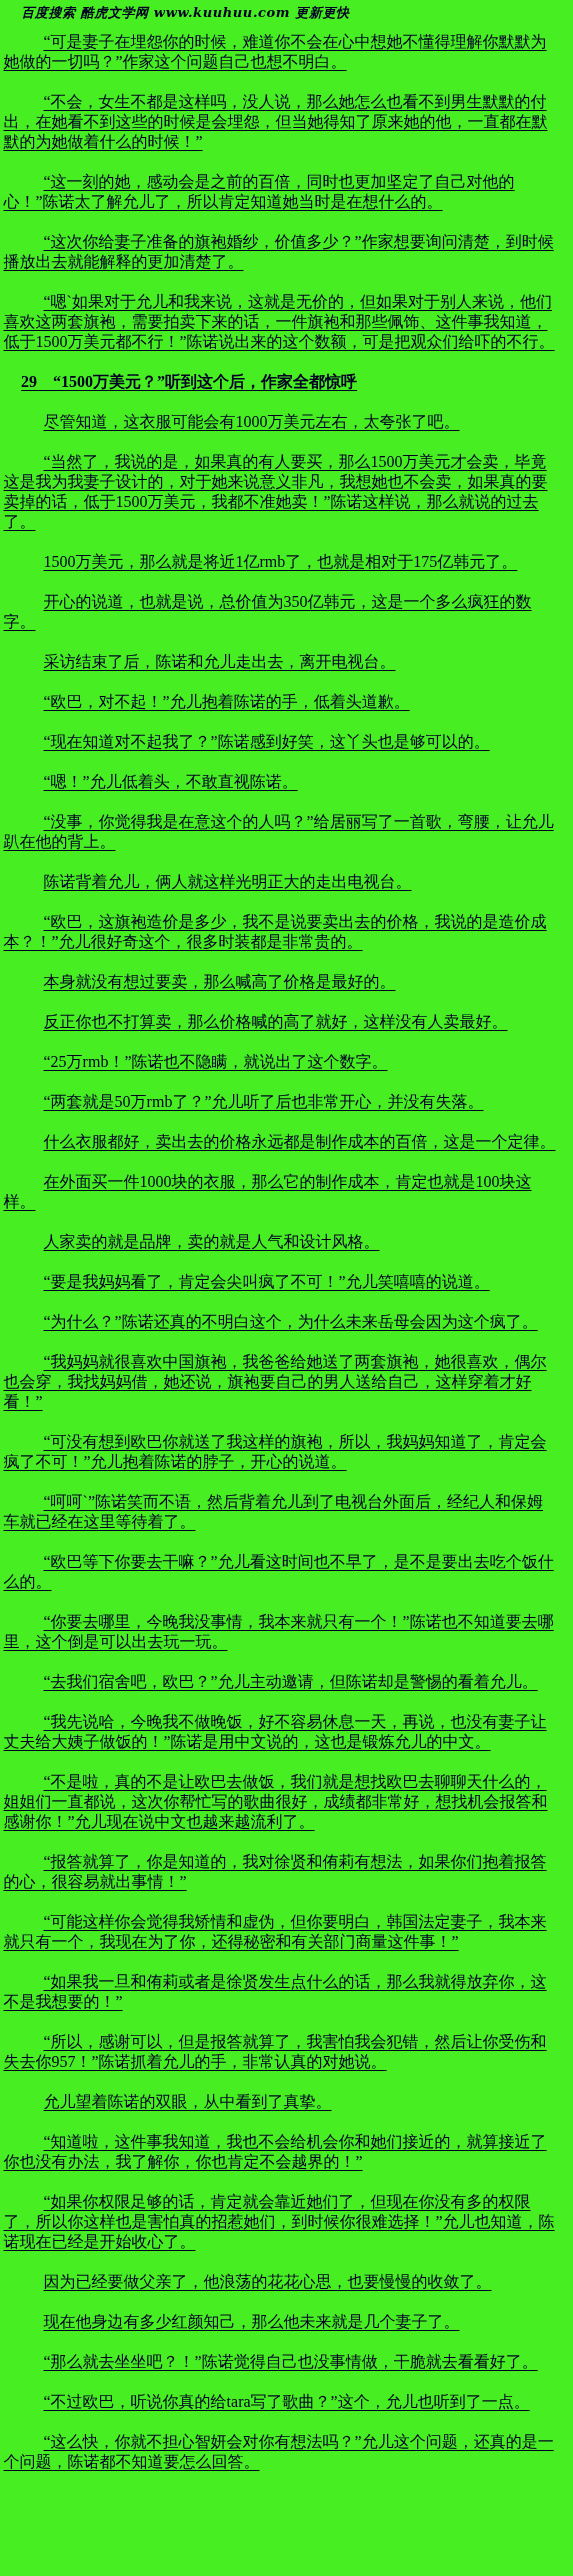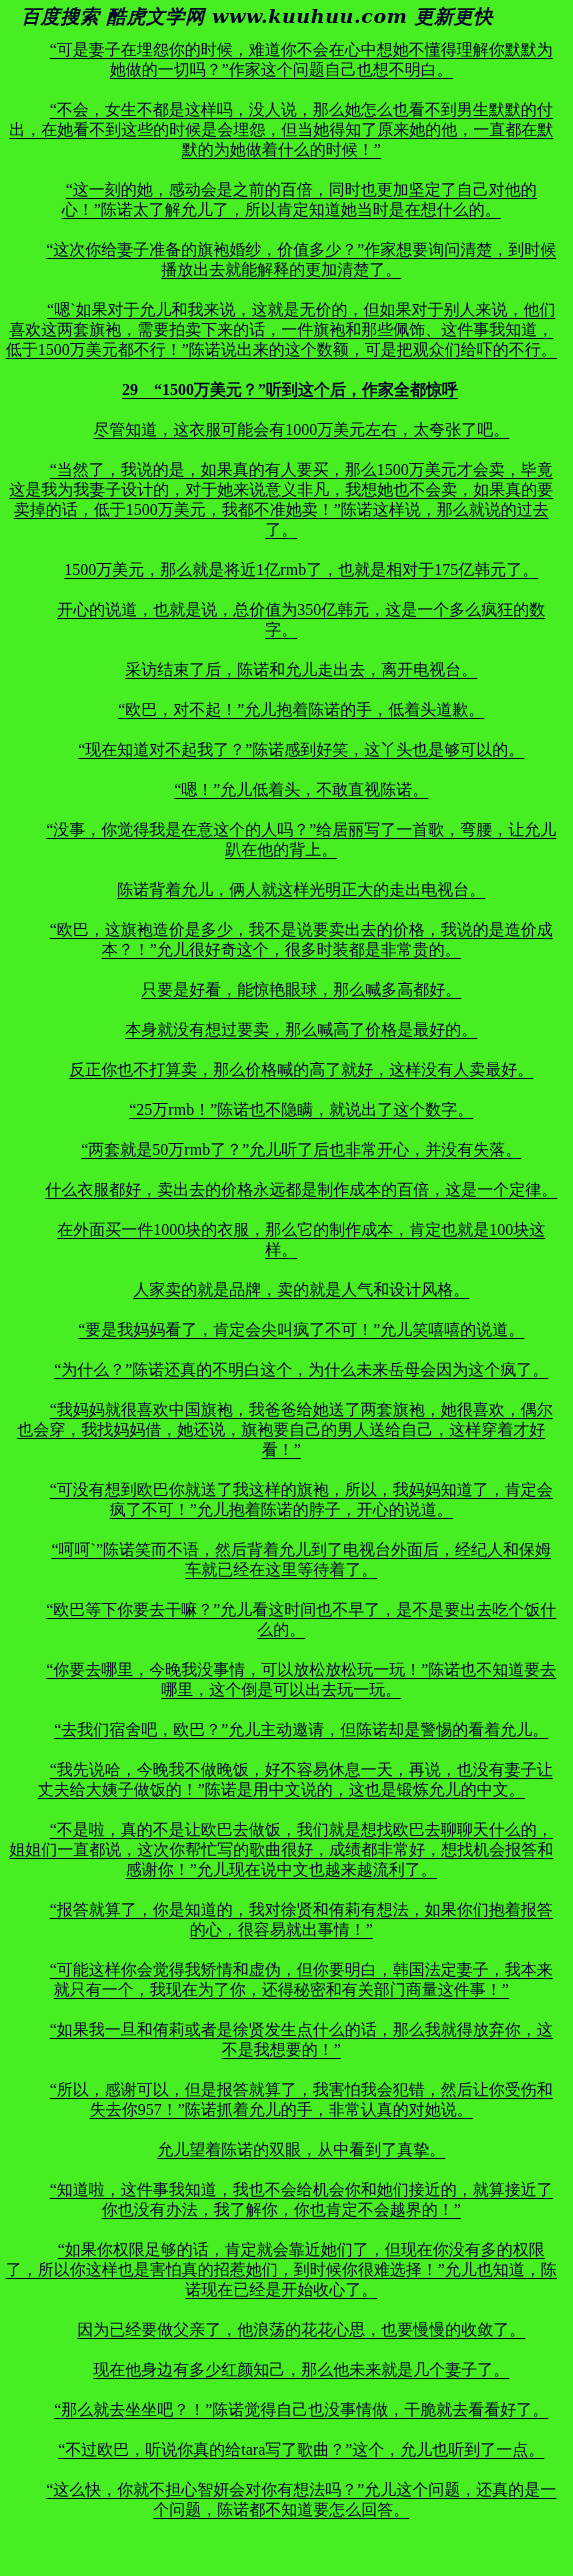--- a/index.html
+++ b/index.html
@@ -22,7 +22,7 @@
     font-family: "DejaVu Serif", "Liberation Serif", serif;
     font-weight: bold;
     font-style: italic;
-    font-size: 19px;
+    font-size: 13px;
     letter-spacing: 0.6px;
     padding-left: 17.7px;
     margin: 0 0 10.6px 0;

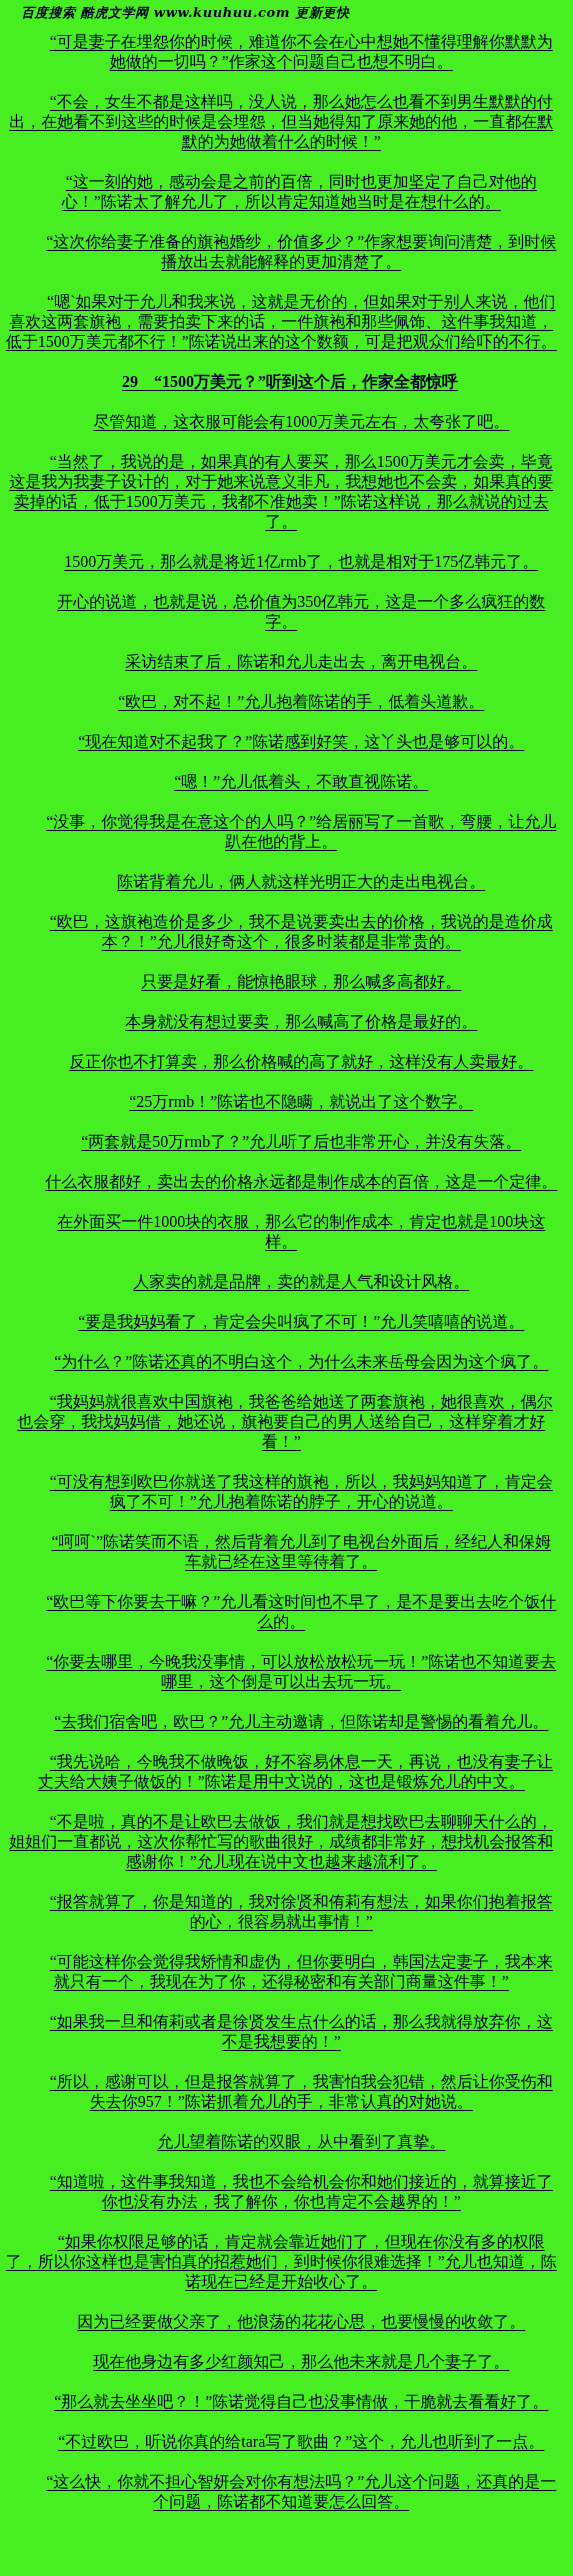--- a/index.html
+++ b/index.html
@@ -37,7 +37,6 @@
     text-decoration-thickness: 0.9px;
     text-underline-offset: 3px;
     word-break: break-all;
-    text-align: center;
   }
   .para.chapter {
     text-indent: 1.1em;

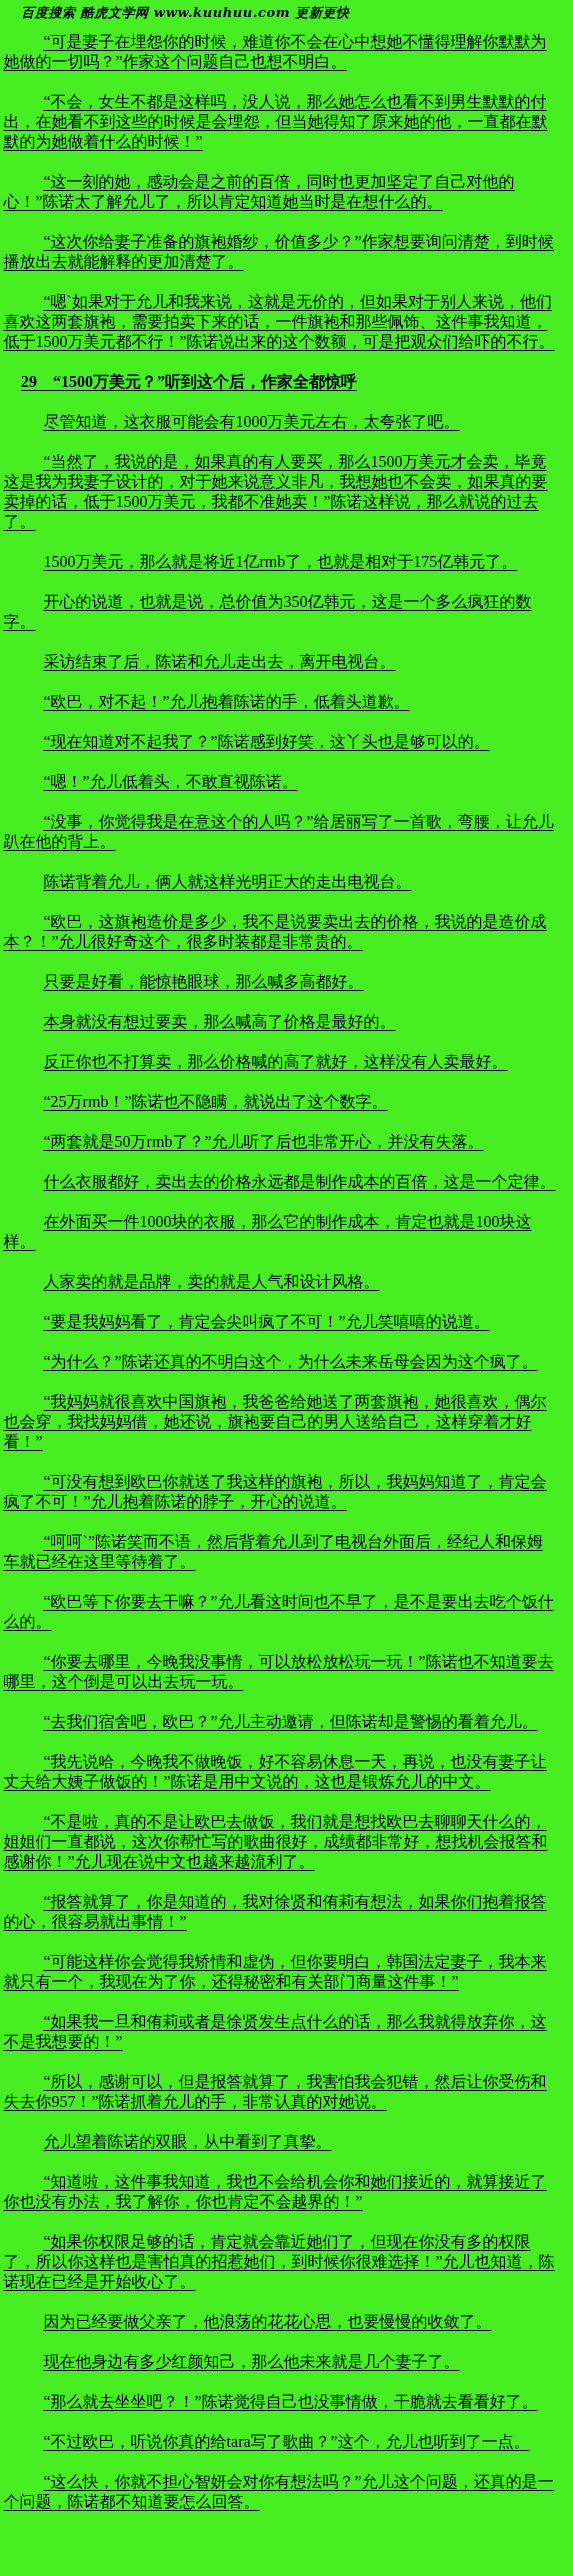--- a/index.html
+++ b/index.html
@@ -67,7 +67,6 @@
       <p class="para">“没事，你觉得我是在意这个的人吗？”给居丽写了一首歌，弯腰，让允儿趴在他的背上。</p>
       <p class="para">陈诺背着允儿，俩人就这样光明正大的走出电视台。</p>
       <p class="para">“欧巴，这旗袍造价是多少，我不是说要卖出去的价格，我说的是造价成本？！”允儿很好奇这个，很多时装都是非常贵的。</p>
-      <p class="para">只要是好看，能惊艳眼球，那么喊多高都好。</p>
       <p class="para">本身就没有想过要卖，那么喊高了价格是最好的。</p>
       <p class="para">反正你也不打算卖，那么价格喊的高了就好，这样没有人卖最好。</p>
       <p class="para">“25万rmb！”陈诺也不隐瞒，就说出了这个数字。</p>

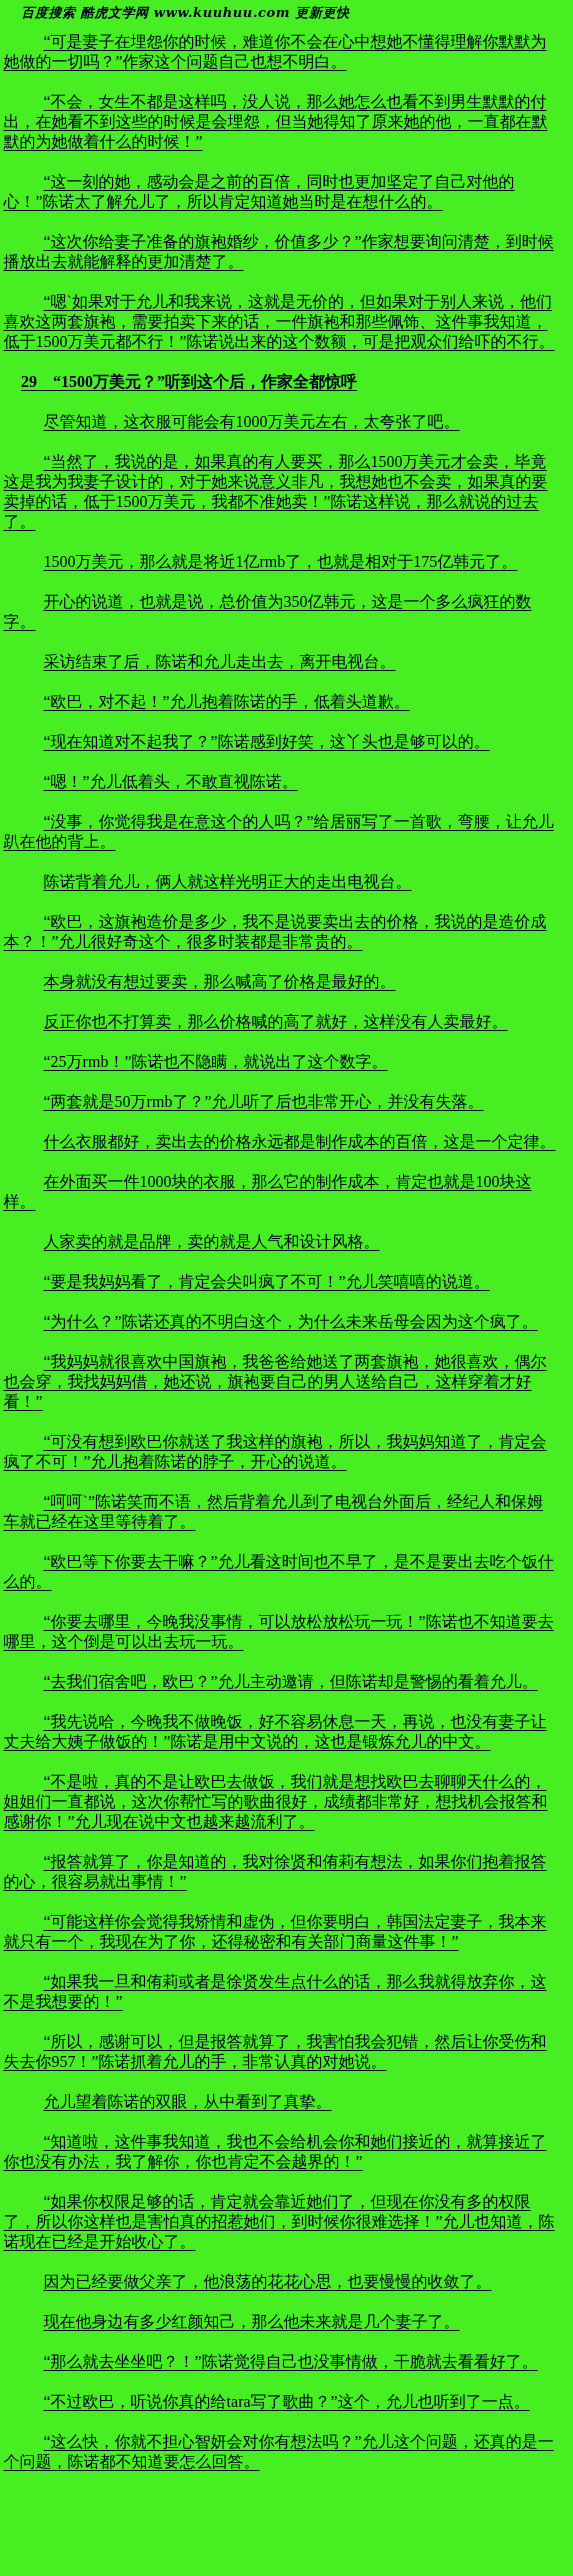--- a/index.html
+++ b/index.html
@@ -80,7 +80,7 @@
       <p class="para">“可没有想到欧巴你就送了我这样的旗袍，所以，我妈妈知道了，肯定会疯了不可！”允儿抱着陈诺的脖子，开心的说道。</p>
       <p class="para">“呵呵`”陈诺笑而不语，然后背着允儿到了电视台外面后，经纪人和保姆车就已经在这里等待着了。</p>
       <p class="para">“欧巴等下你要去干嘛？”允儿看这时间也不早了，是不是要出去吃个饭什么的。</p>
-      <p class="para">“你要去哪里，今晚我没事情，可以放松放松玩一玩！”陈诺也不知道要去哪里，这个倒是可以出去玩一玩。</p>
+      <p class="para">“你要去哪里，今晚我没事情，我本来就只有一个！”陈诺也不知道要去哪里，这个倒是可以出去玩一玩。</p>
       <p class="para">“去我们宿舍吧，欧巴？”允儿主动邀请，但陈诺却是警惕的看着允儿。</p>
       <p class="para">“我先说哈，今晚我不做晚饭，好不容易休息一天，再说，也没有妻子让丈夫给大姨子做饭的！”陈诺是用中文说的，这也是锻炼允儿的中文。</p>
       <p class="para">“不是啦，真的不是让欧巴去做饭，我们就是想找欧巴去聊聊天什么的，姐姐们一直都说，这次你帮忙写的歌曲很好，成绩都非常好，想找机会报答和感谢你！”允儿现在说中文也越来越流利了。</p>

